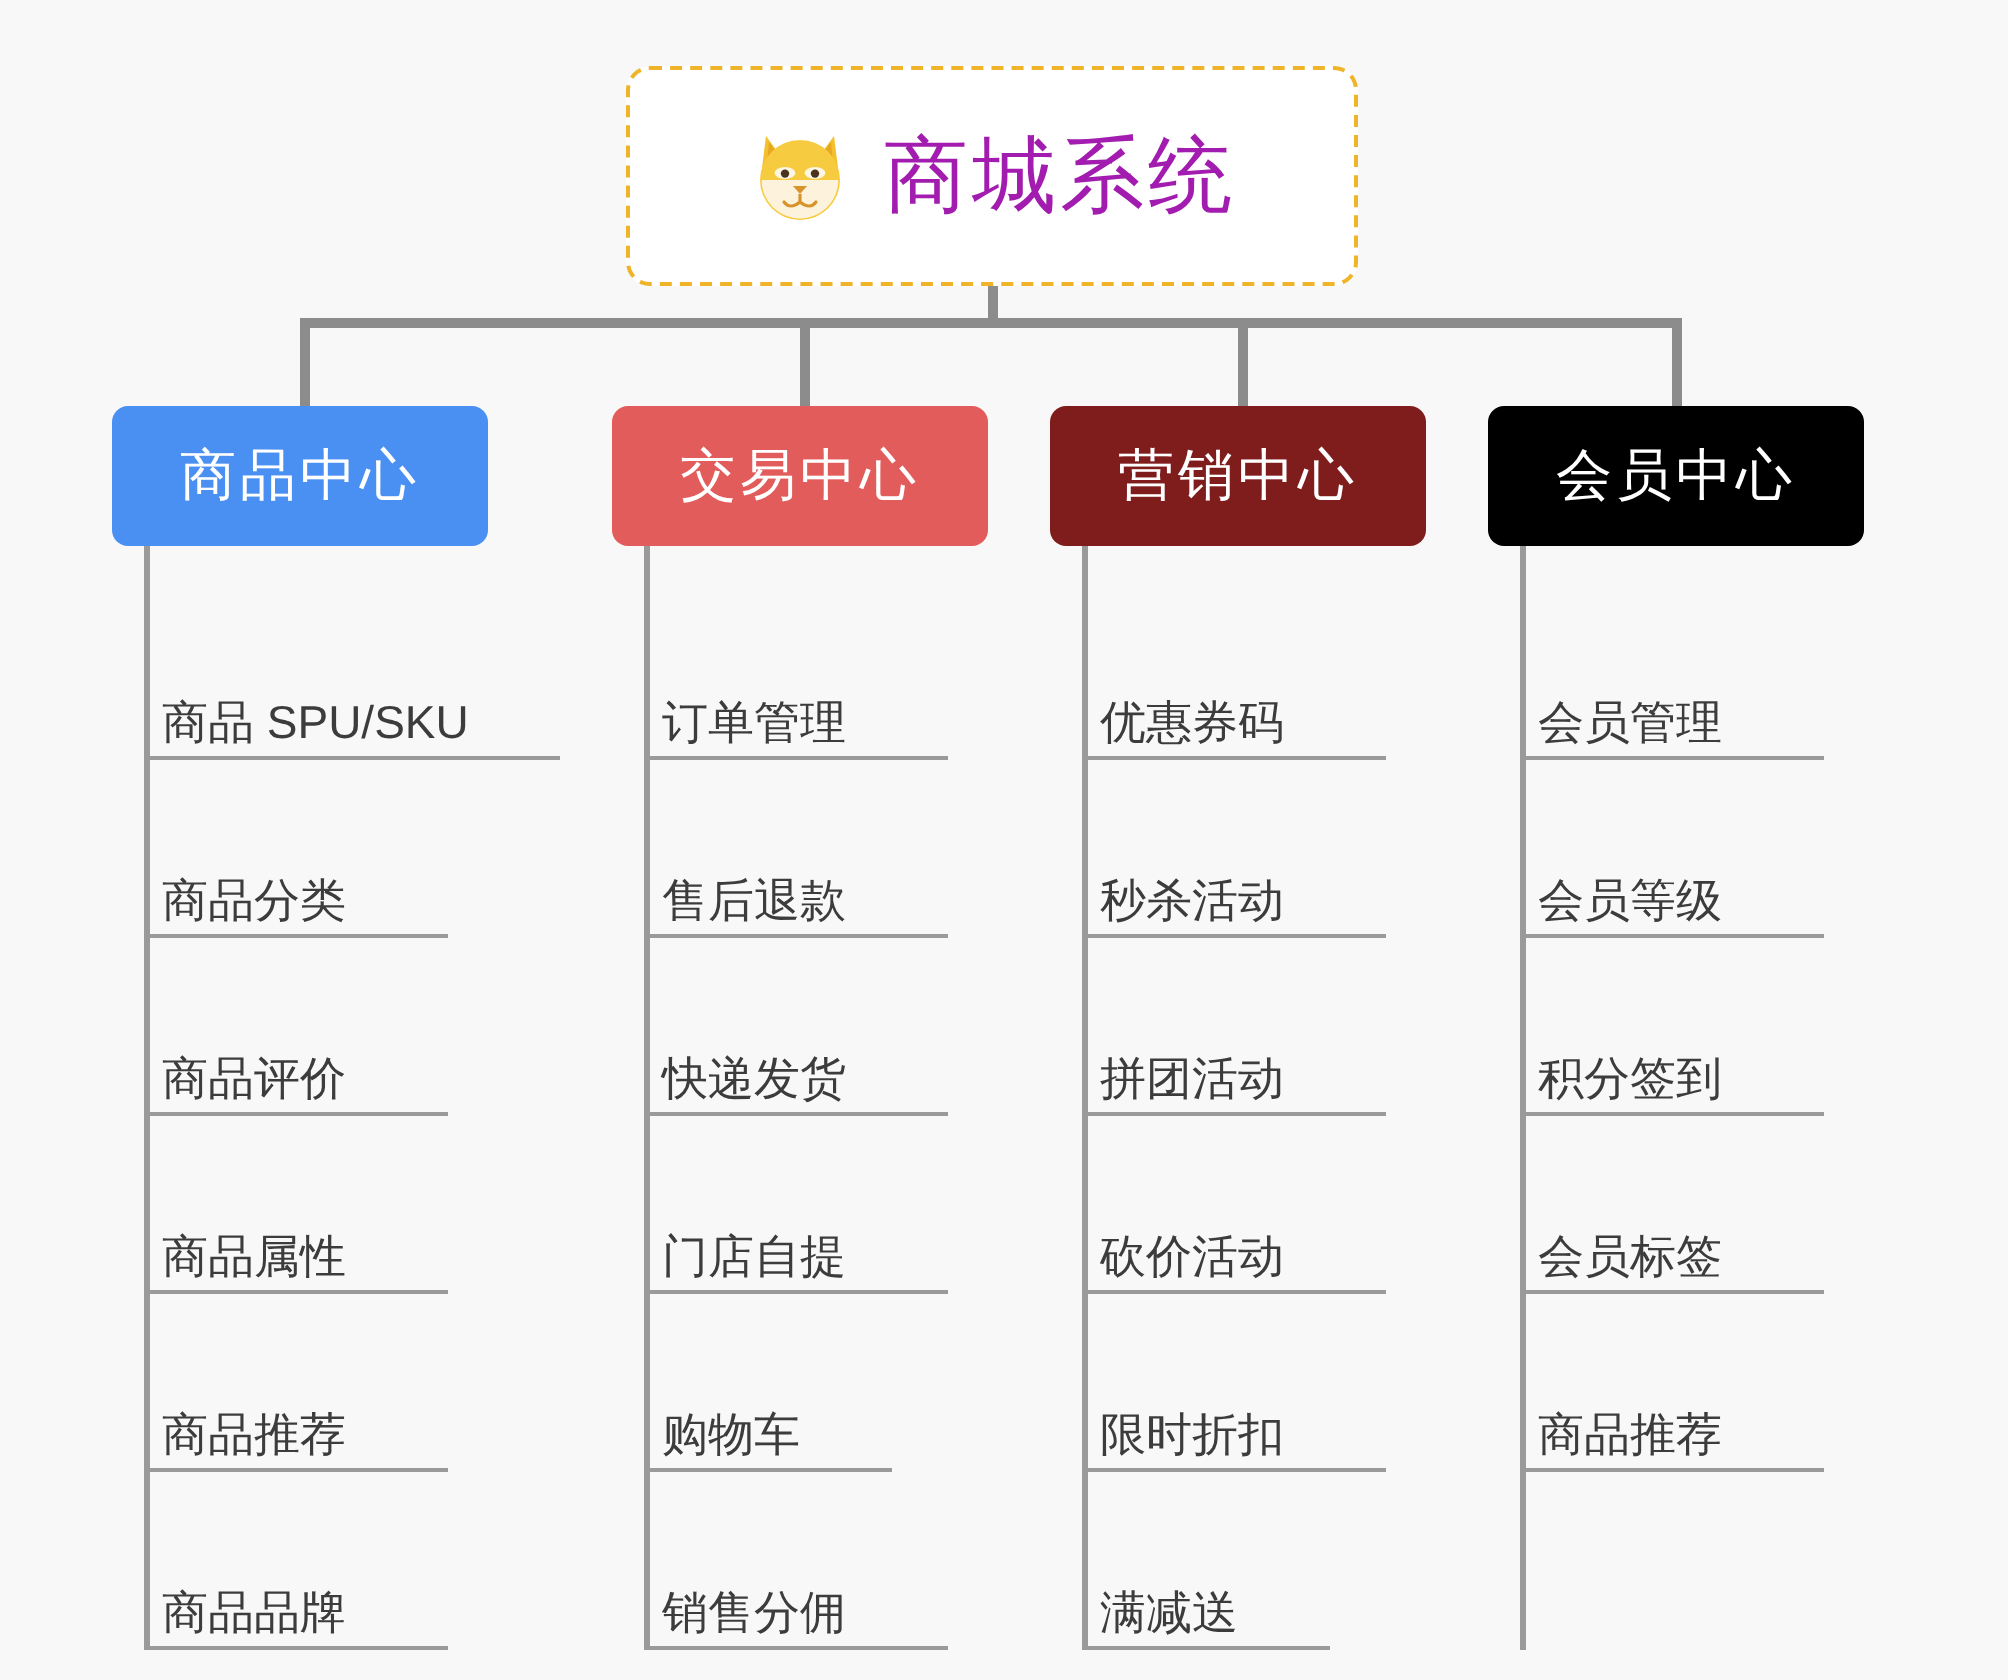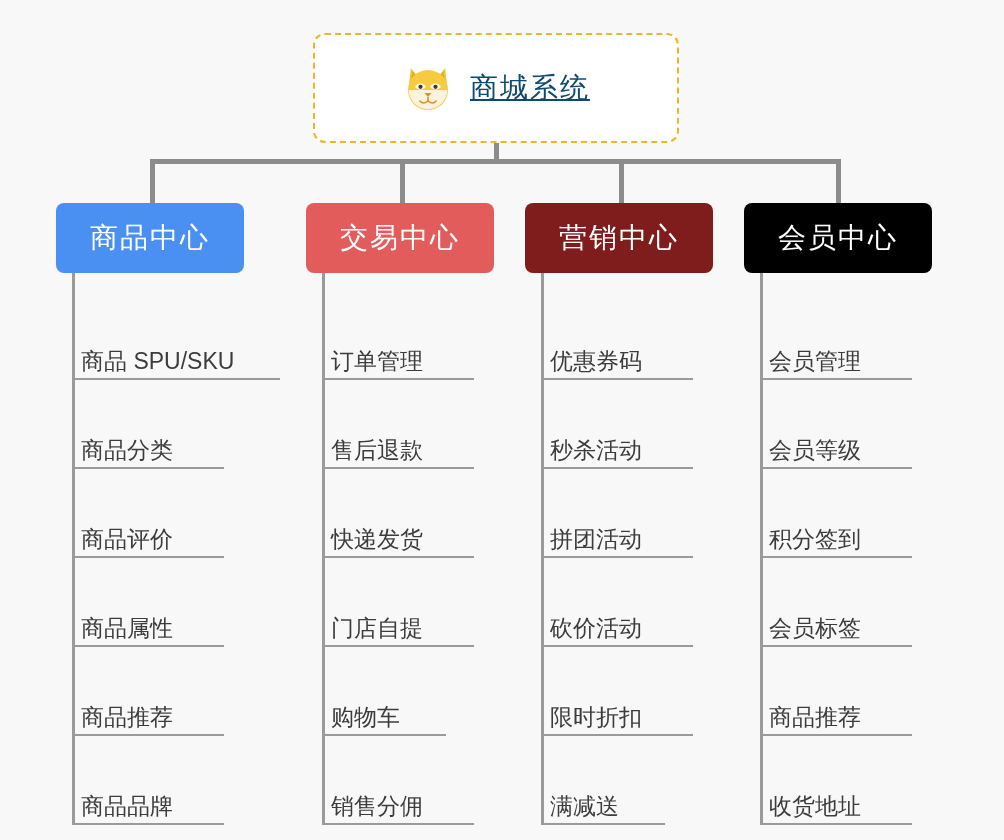--- a/index.html
+++ b/index.html
@@ -42,12 +42,11 @@
     position: relative;
   }
   .root-title {
-    font-size: 28px;
-    color: #0c4a6e;
+    font-size: 42px;
+    color: #a21caf;
     letter-spacing: 2px;
     line-height: 1;
     white-space: nowrap;
-    text-decoration: underline;
   }
 
   

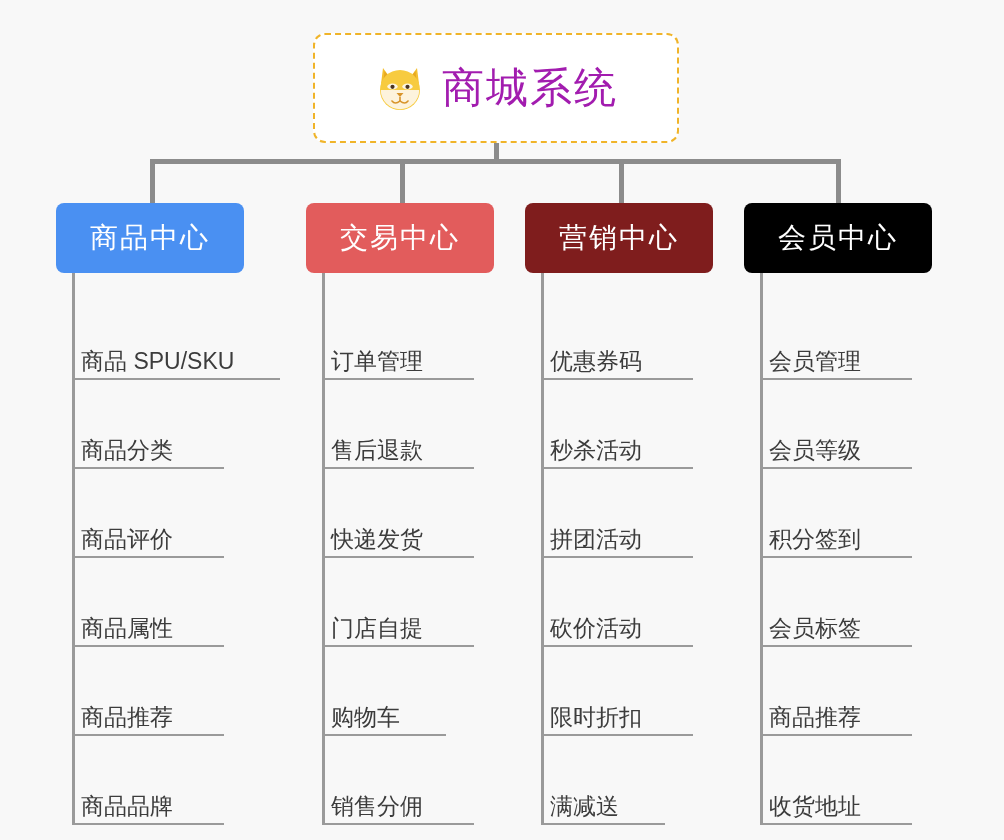--- a/index.html
+++ b/index.html
@@ -284,10 +284,6 @@
         <span class="leaf-label">商品推荐</span>
         <span class="leaf-underline"></span>
       </div>
-      <div class="leaf-item len-4">
-        <span class="leaf-label">收货地址</span>
-        <span class="leaf-underline"></span>
-      </div>
     </div>
   </div>
 

